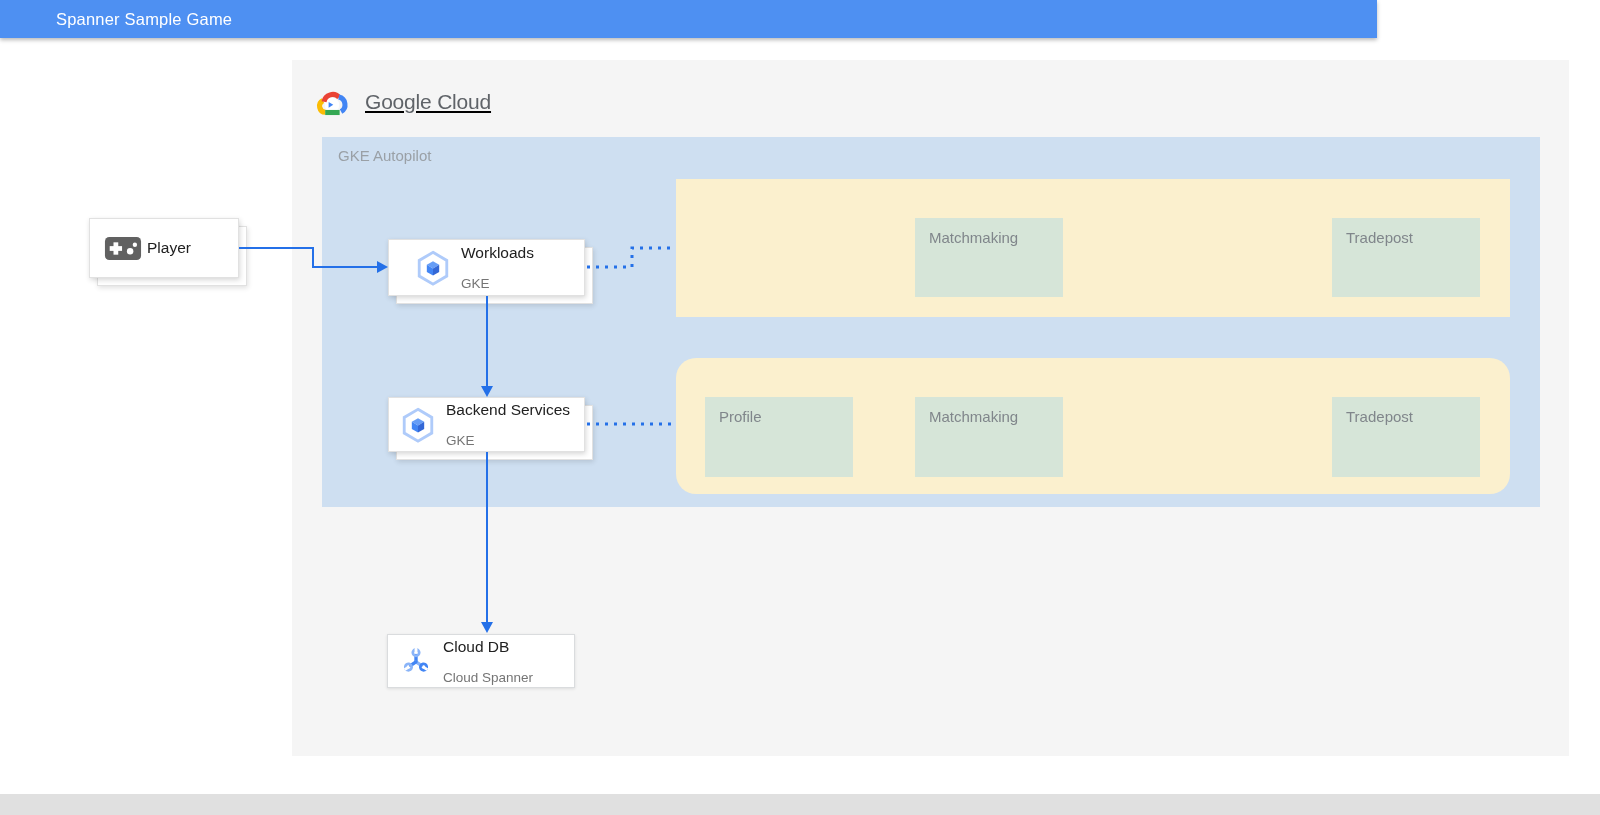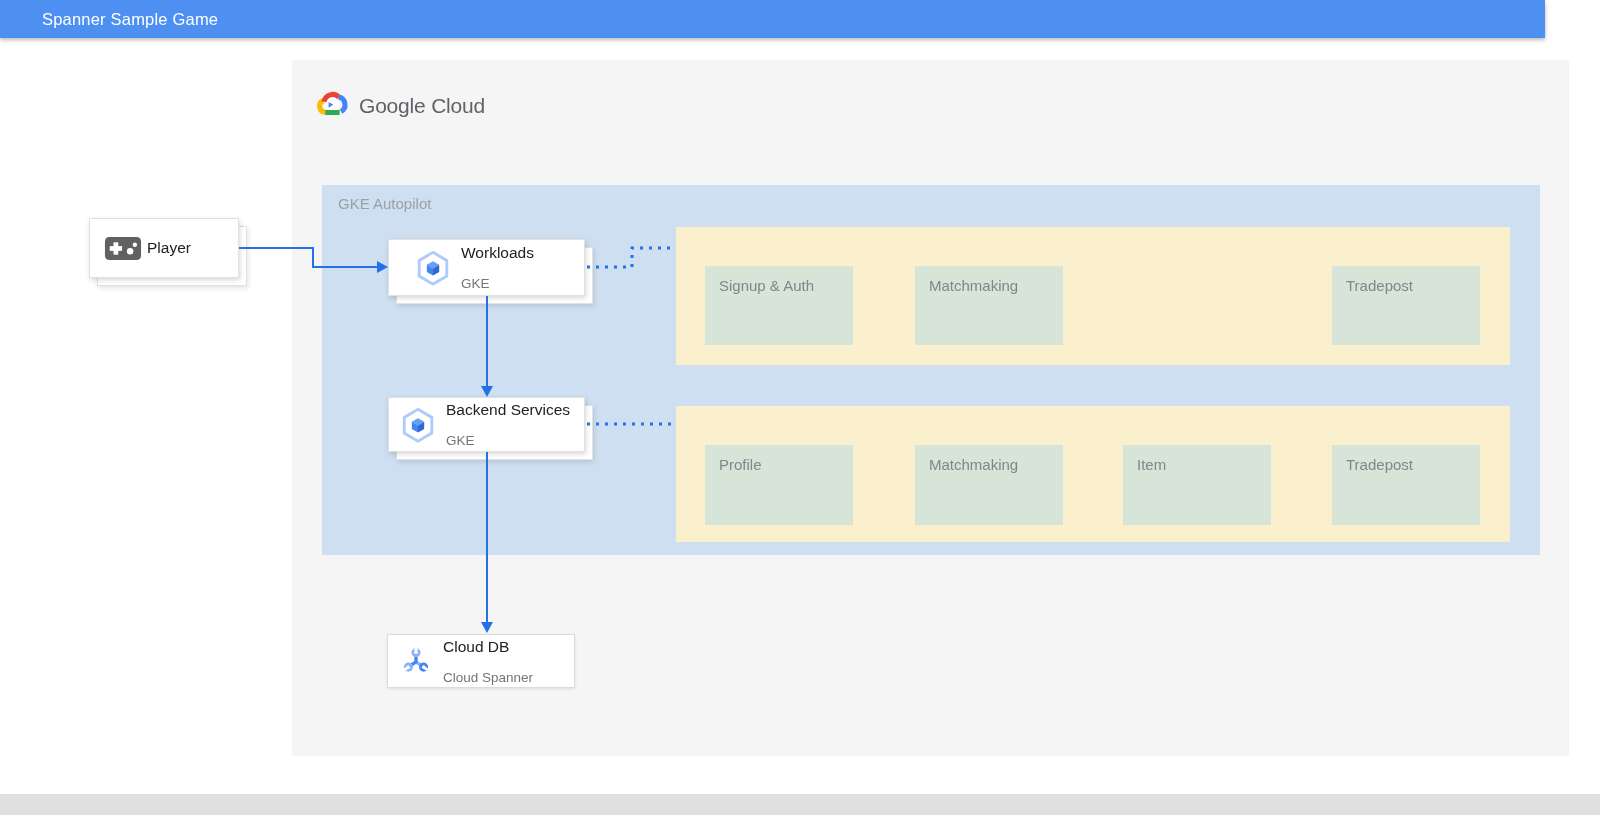--- a/index.html
+++ b/index.html
@@ -9,9 +9,9 @@
   }
   
   .app-header{
-    position:absolute;left:0;top:0;width:1545px;height:38px;
+    position:absolute;left:0;top:0;width:1377px;height:38px;
     background:var(--header_blue);box-shadow:0 2px 4px rgba(0,0,0,.28);
-    display:flex;align-items:center;padding-left:42px;box-sizing:border-box;z-index:20;
+    display:flex;align-items:center;padding-left:56px;box-sizing:border-box;z-index:20;
   }
   .app-header .title{color:#fff;font-size:16.5px;font-weight:500;letter-spacing:.2px;}
   

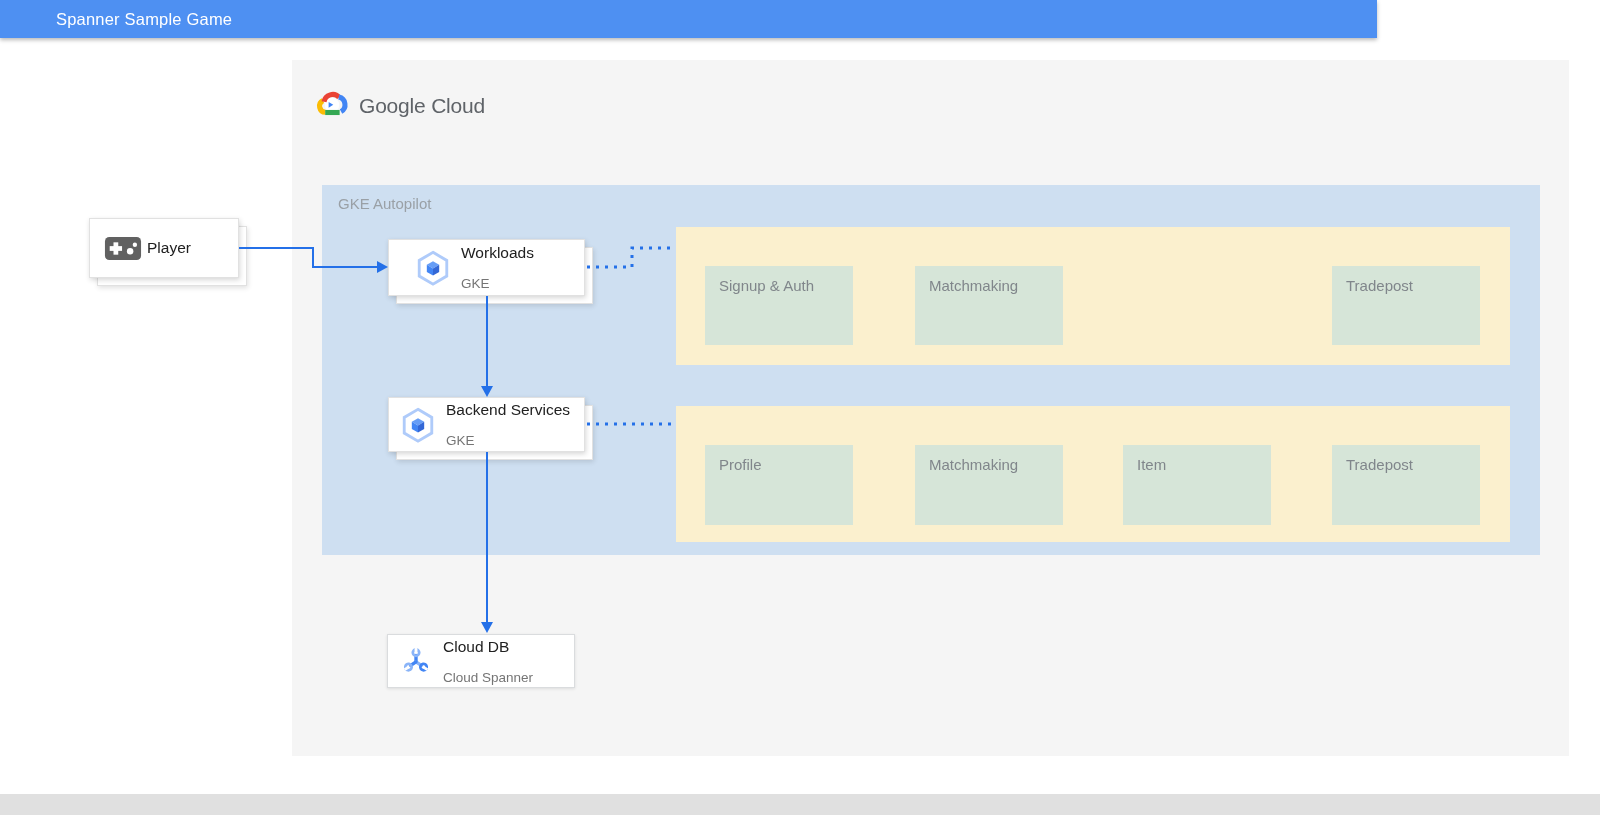--- a/index.html
+++ b/index.html
@@ -19,7 +19,7 @@
     position:absolute;left:292px;top:60px;width:1277px;height:696px;
     background:var(--panel_bg);
   }
-  .brand{position:absolute;left:23px;top:30px;display:flex;align-items:flex-end;gap:10px;}
+  .brand{position:absolute;left:23px;top:30px;display:flex;align-items:flex-start;gap:16px;text-decoration:underline;}
   .brand .brand-text{font-size:21px;color:#5F6368;letter-spacing:-.2px;}
   
   .gke-box{position:absolute;left:30px;top:77px;width:1218px;height:370px;background:var(--gke_box_bg);margin-top:48px;}

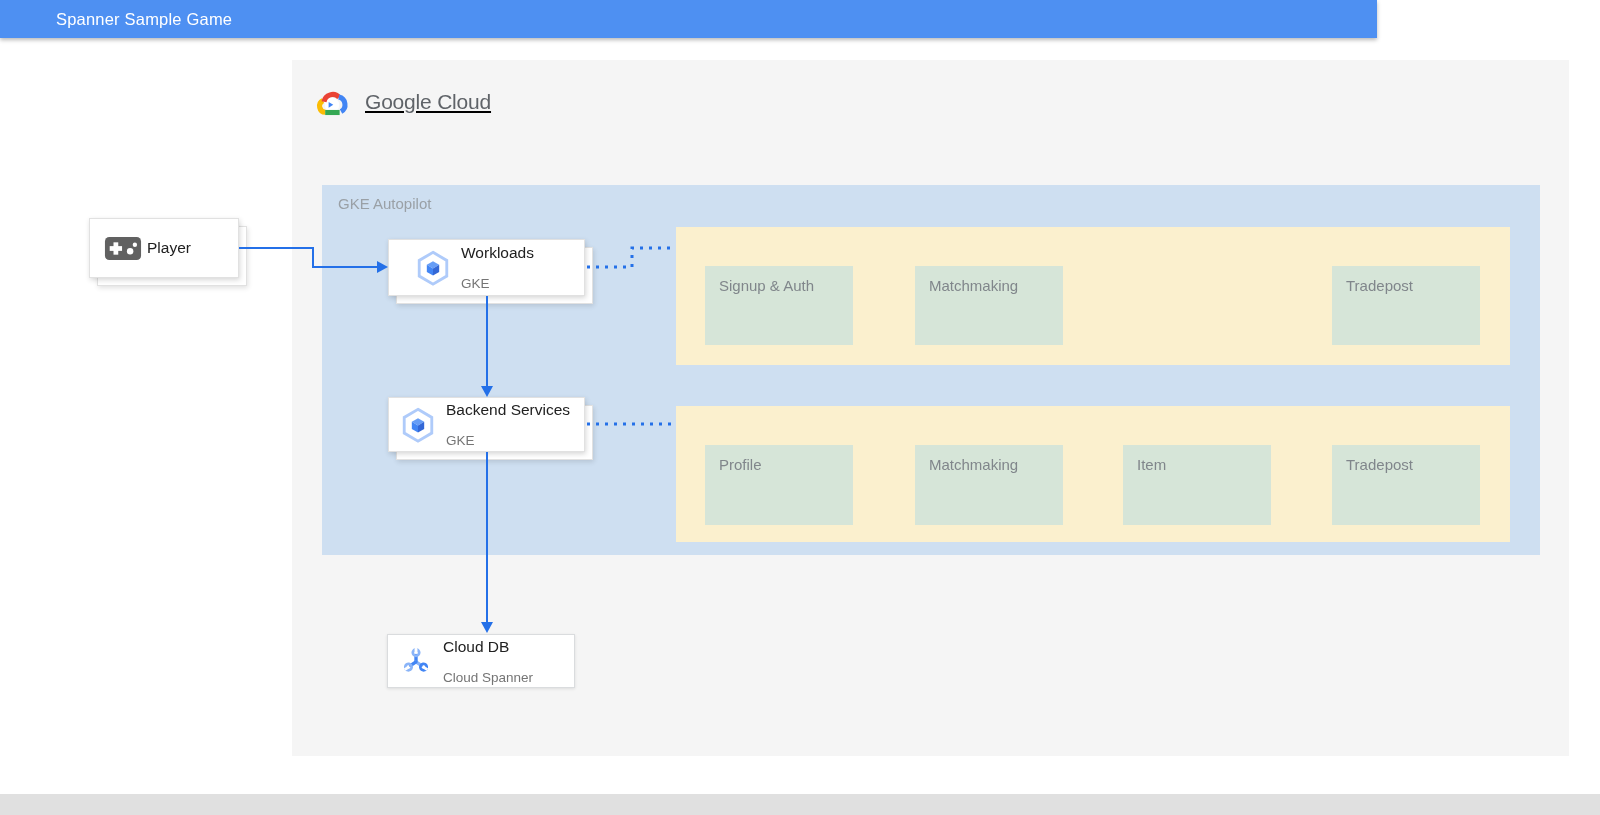--- a/index.html
+++ b/index.html
@@ -22,7 +22,7 @@
   .brand{position:absolute;left:23px;top:30px;display:flex;align-items:flex-start;gap:16px;text-decoration:underline;}
   .brand .brand-text{font-size:21px;color:#5F6368;letter-spacing:-.2px;}
   
-  .gke-box{position:absolute;left:30px;top:77px;width:1218px;height:370px;background:var(--gke_box_bg);margin-top:48px;}
+  .gke-box{position:absolute;left:30px;top:77px;width:1218px;height:370px;background:var(--gke_box_bg);}
   .gke-label{position:absolute;left:16px;top:10px;font-size:15px;color:var(--gke_label_text);}
   .group{position:absolute;left:354px;width:834px;background:var(--group_bg);}
   .group.g1{top:42px;height:138px;}

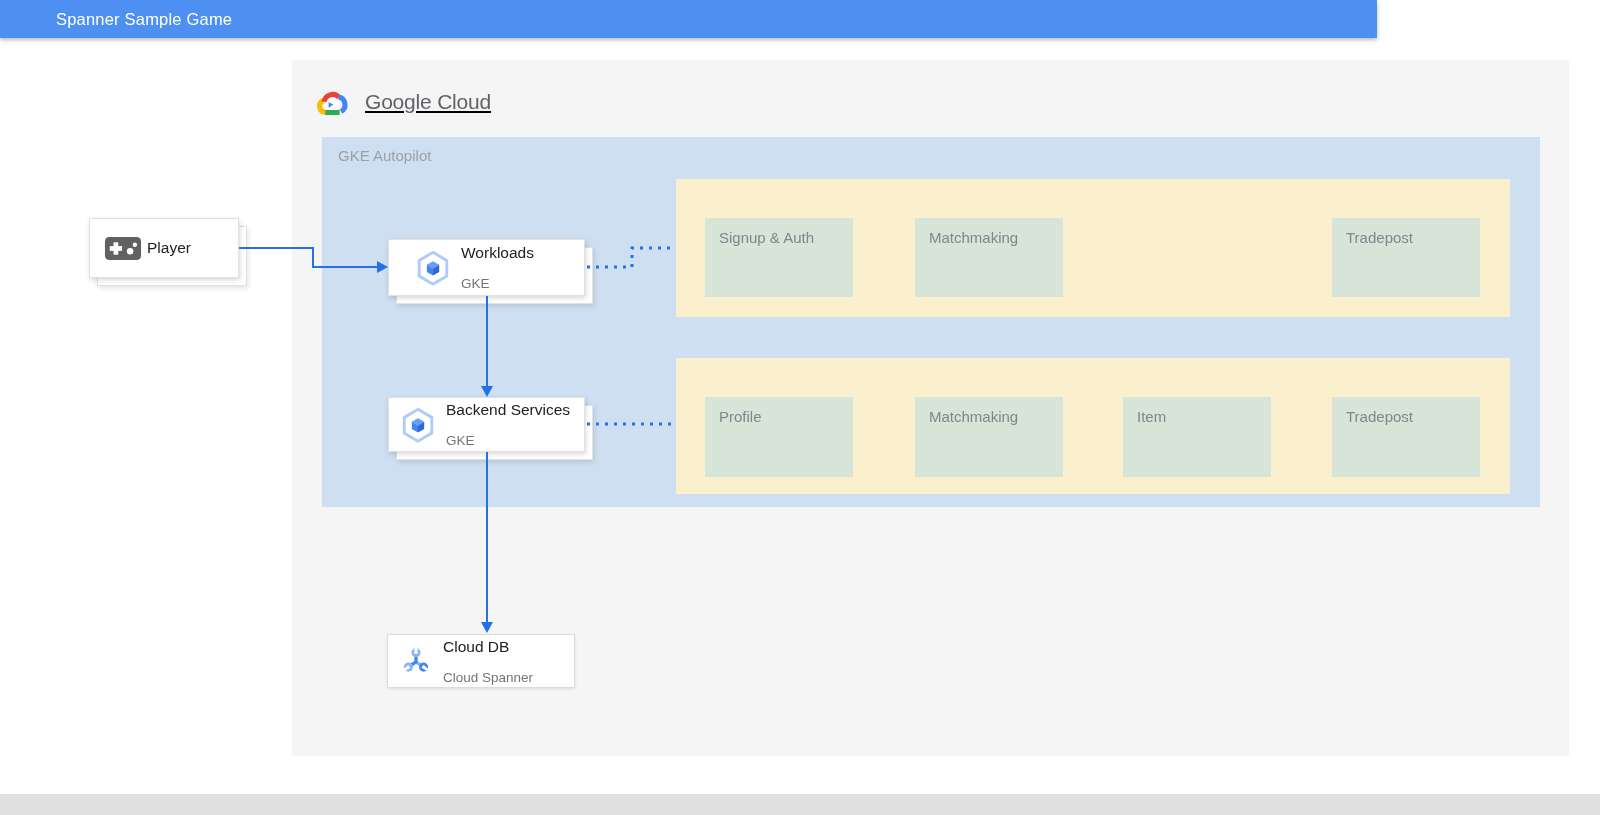--- a/index.html
+++ b/index.html
@@ -81,7 +81,6 @@
     <span class="gke-label">GKE Autopilot</span>
 
     <div class="group g1">
-      <div class="svc p1"><span>Signup &amp; Auth</span></div>
       <div class="svc p2"><span>Matchmaking</span></div>
       <div class="svc p4"><span>Tradepost</span></div>
     </div>

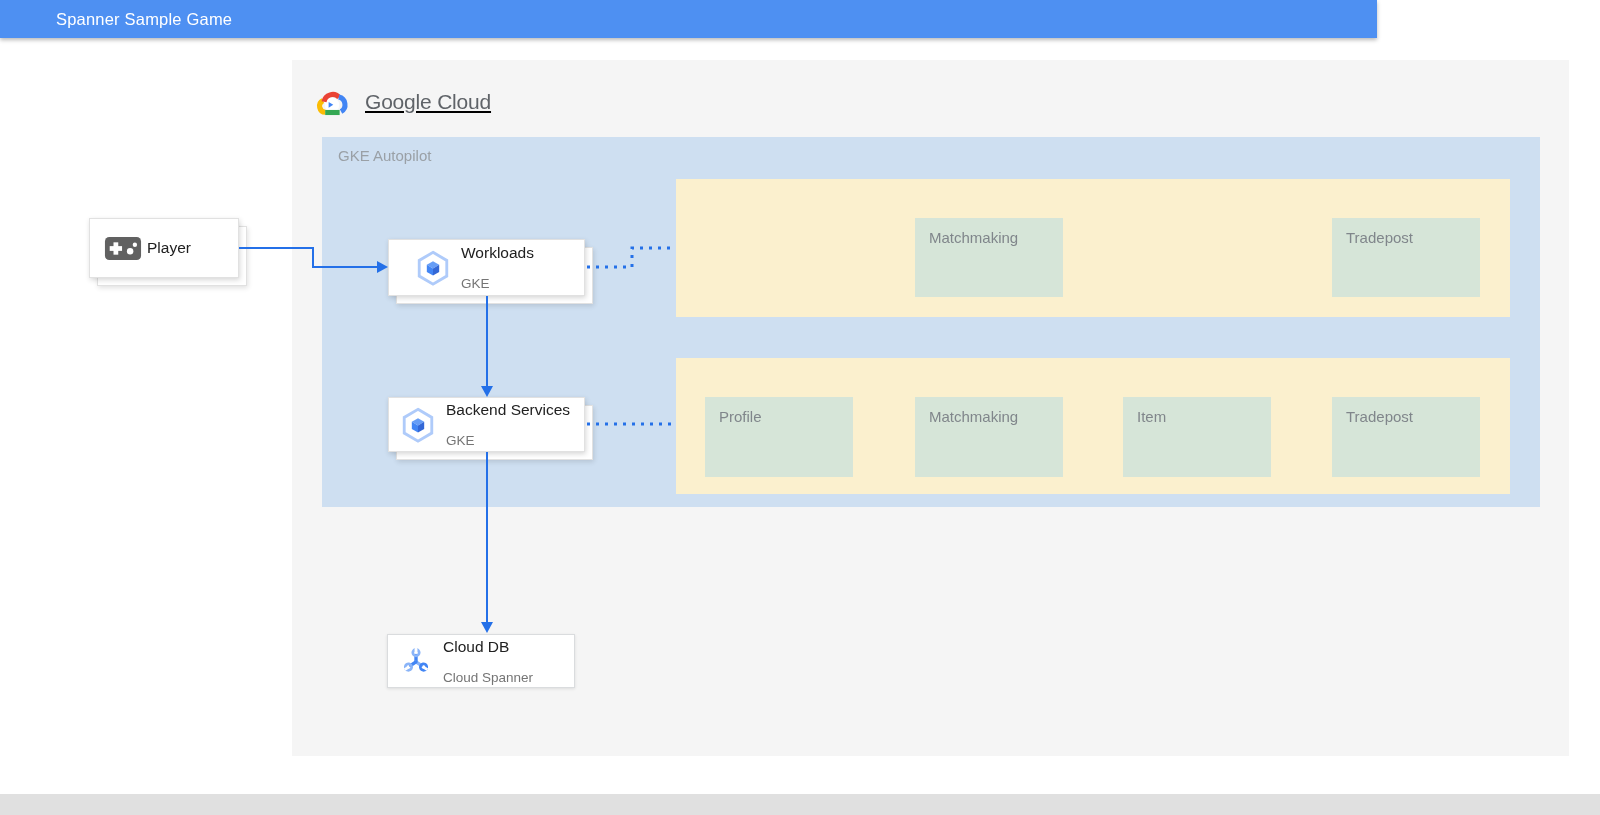--- a/index.html
+++ b/index.html
@@ -26,7 +26,7 @@
   .gke-label{position:absolute;left:16px;top:10px;font-size:15px;color:var(--gke_label_text);}
   .group{position:absolute;left:354px;width:834px;background:var(--group_bg);}
   .group.g1{top:42px;height:138px;}
-  .group.g2{top:221px;height:136px;}
+  .group.g2{top:221px;height:136px;border-radius:20px;}
   .svc{position:absolute;top:39px;width:148px;height:79px;background:var(--service_bg);box-sizing:border-box;padding:11px 8px 0 14px;}
   .group.g2 .svc{height:80px;}
   .svc span{font-size:15px;color:var(--muted_label);}

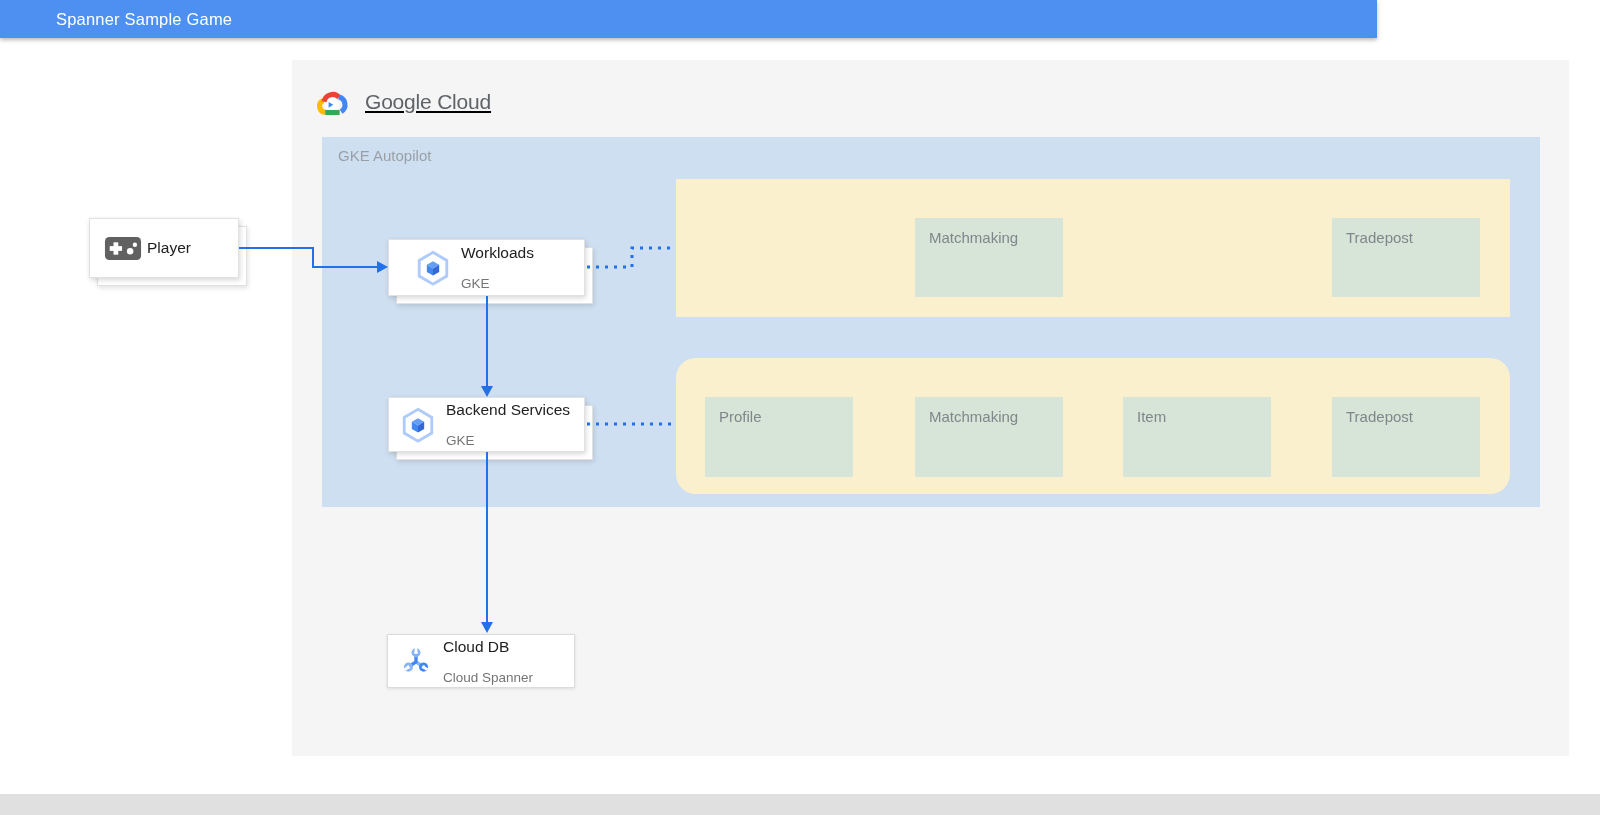--- a/index.html
+++ b/index.html
@@ -88,7 +88,6 @@
     <div class="group g2">
       <div class="svc p1"><span>Profile</span></div>
       <div class="svc p2"><span>Matchmaking</span></div>
-      <div class="svc p3"><span>Item</span></div>
       <div class="svc p4"><span>Tradepost</span></div>
     </div>
   </div>

